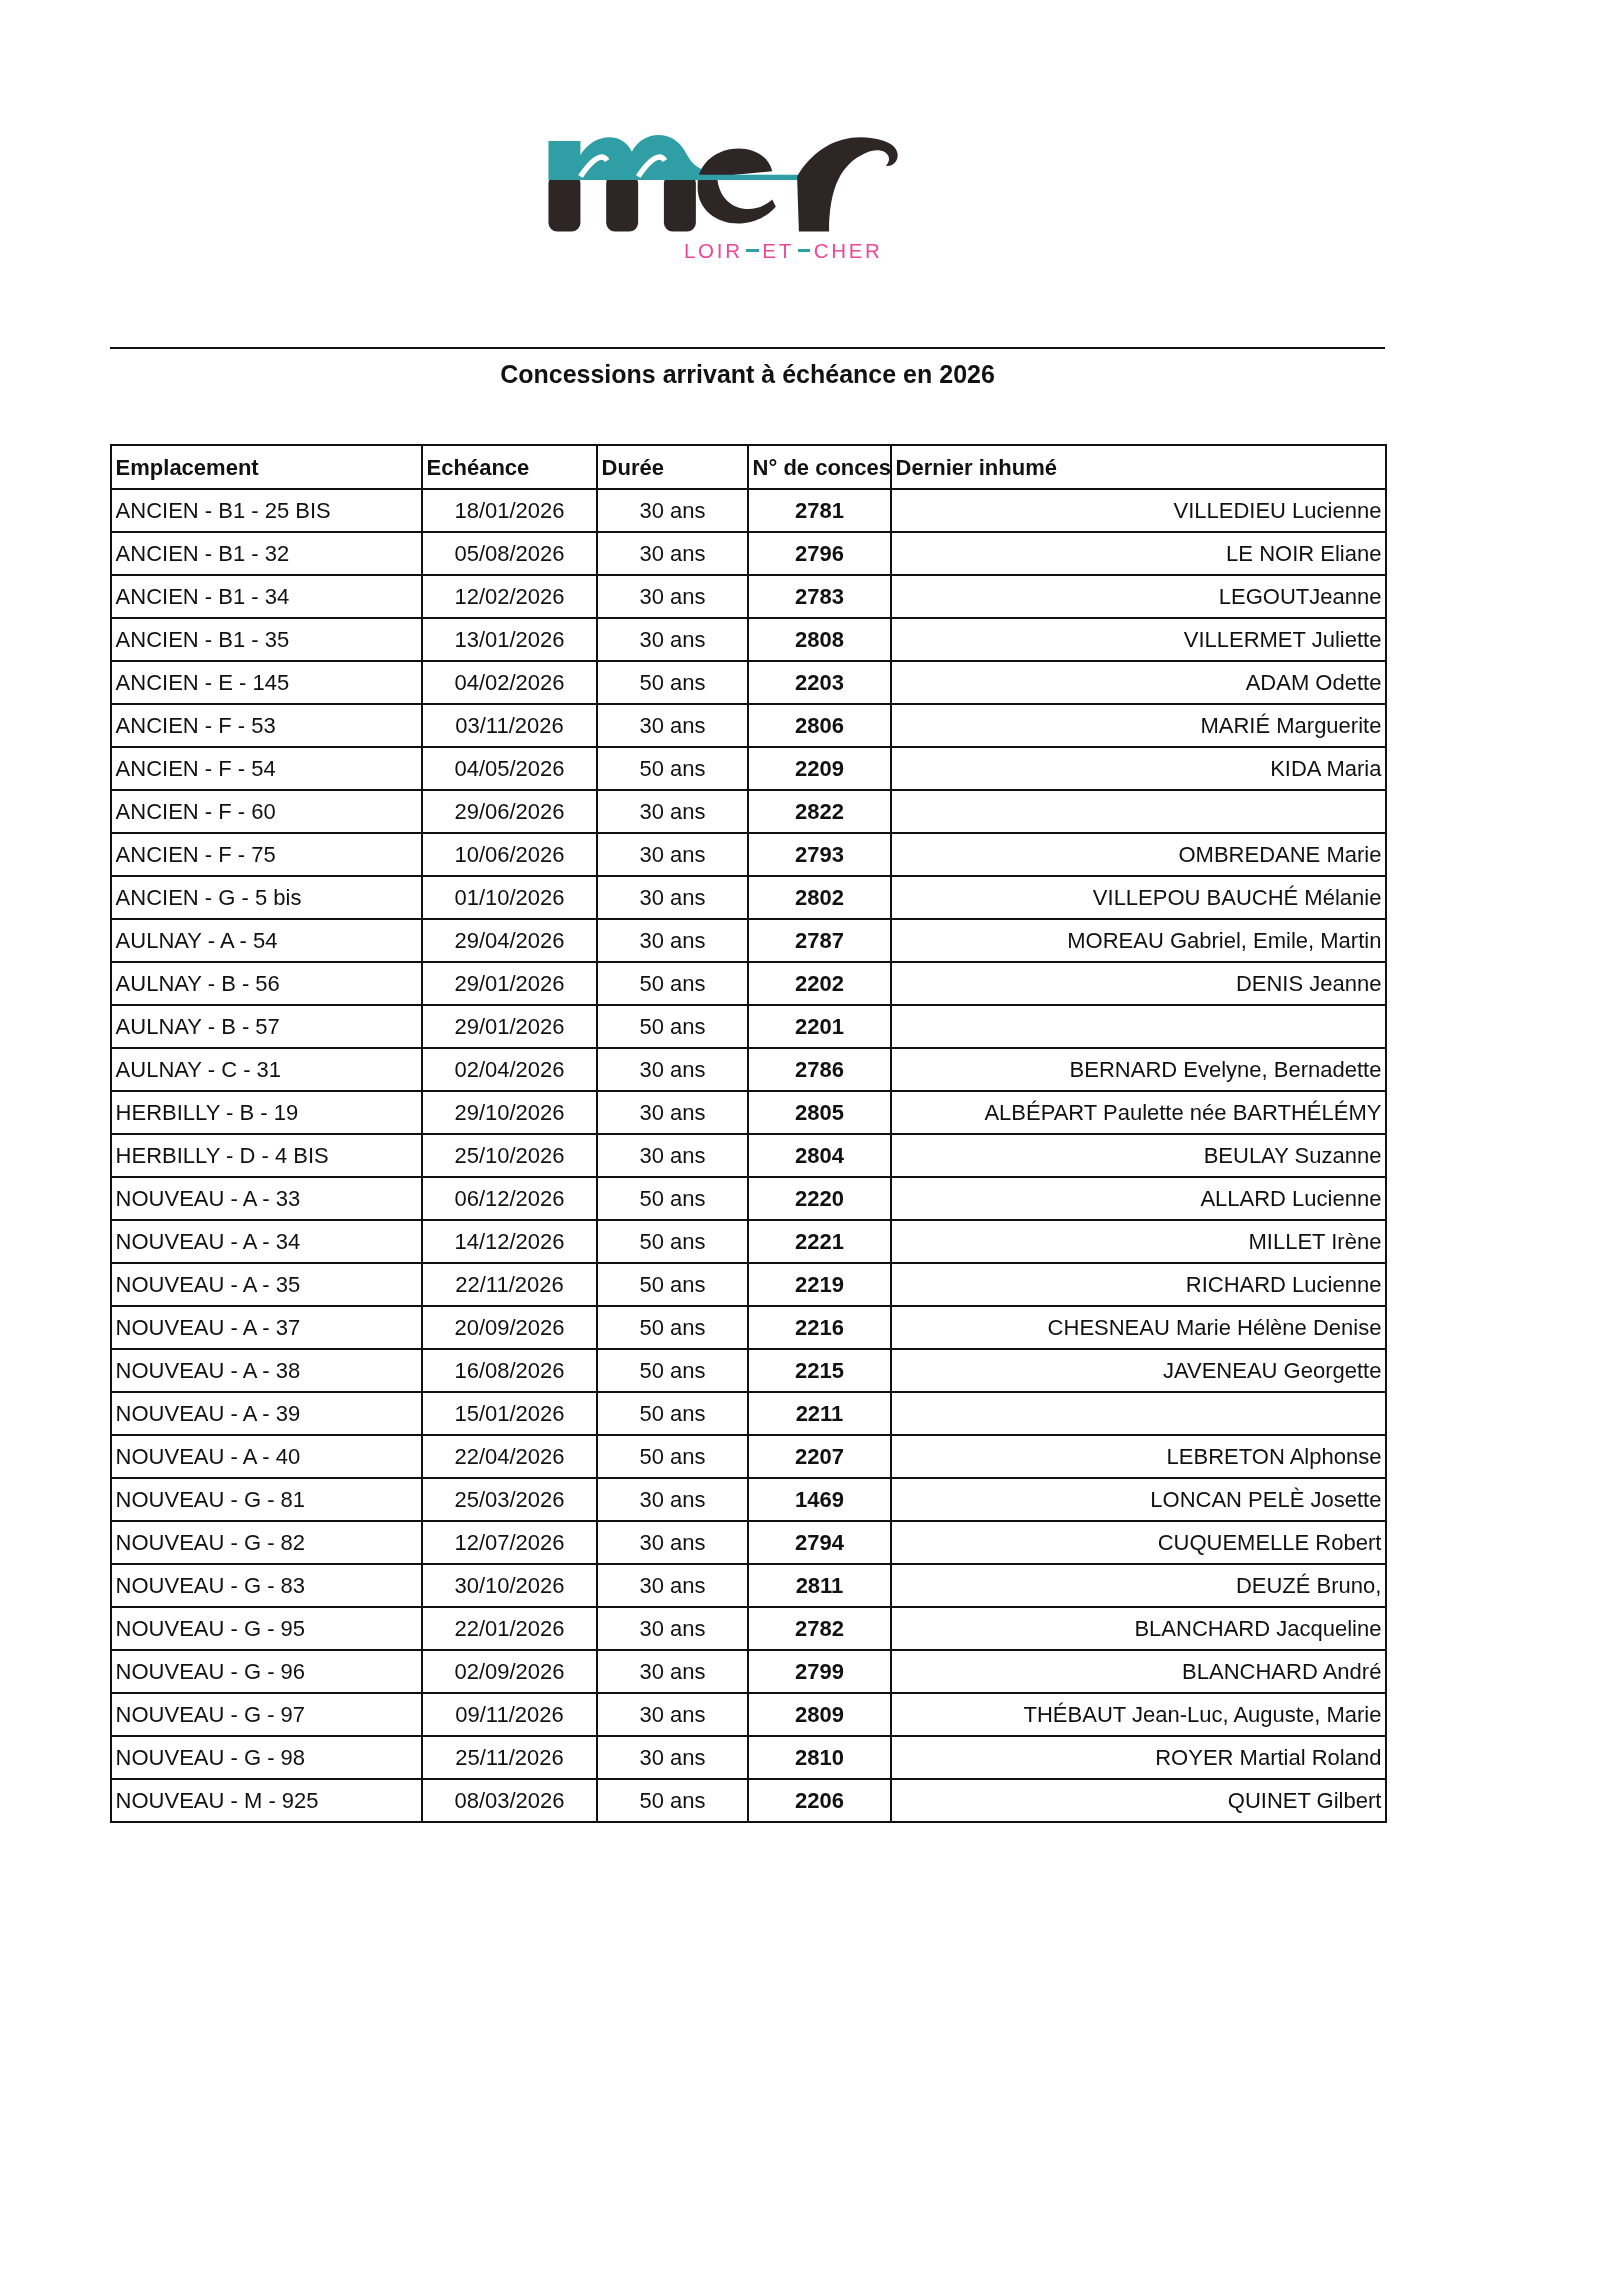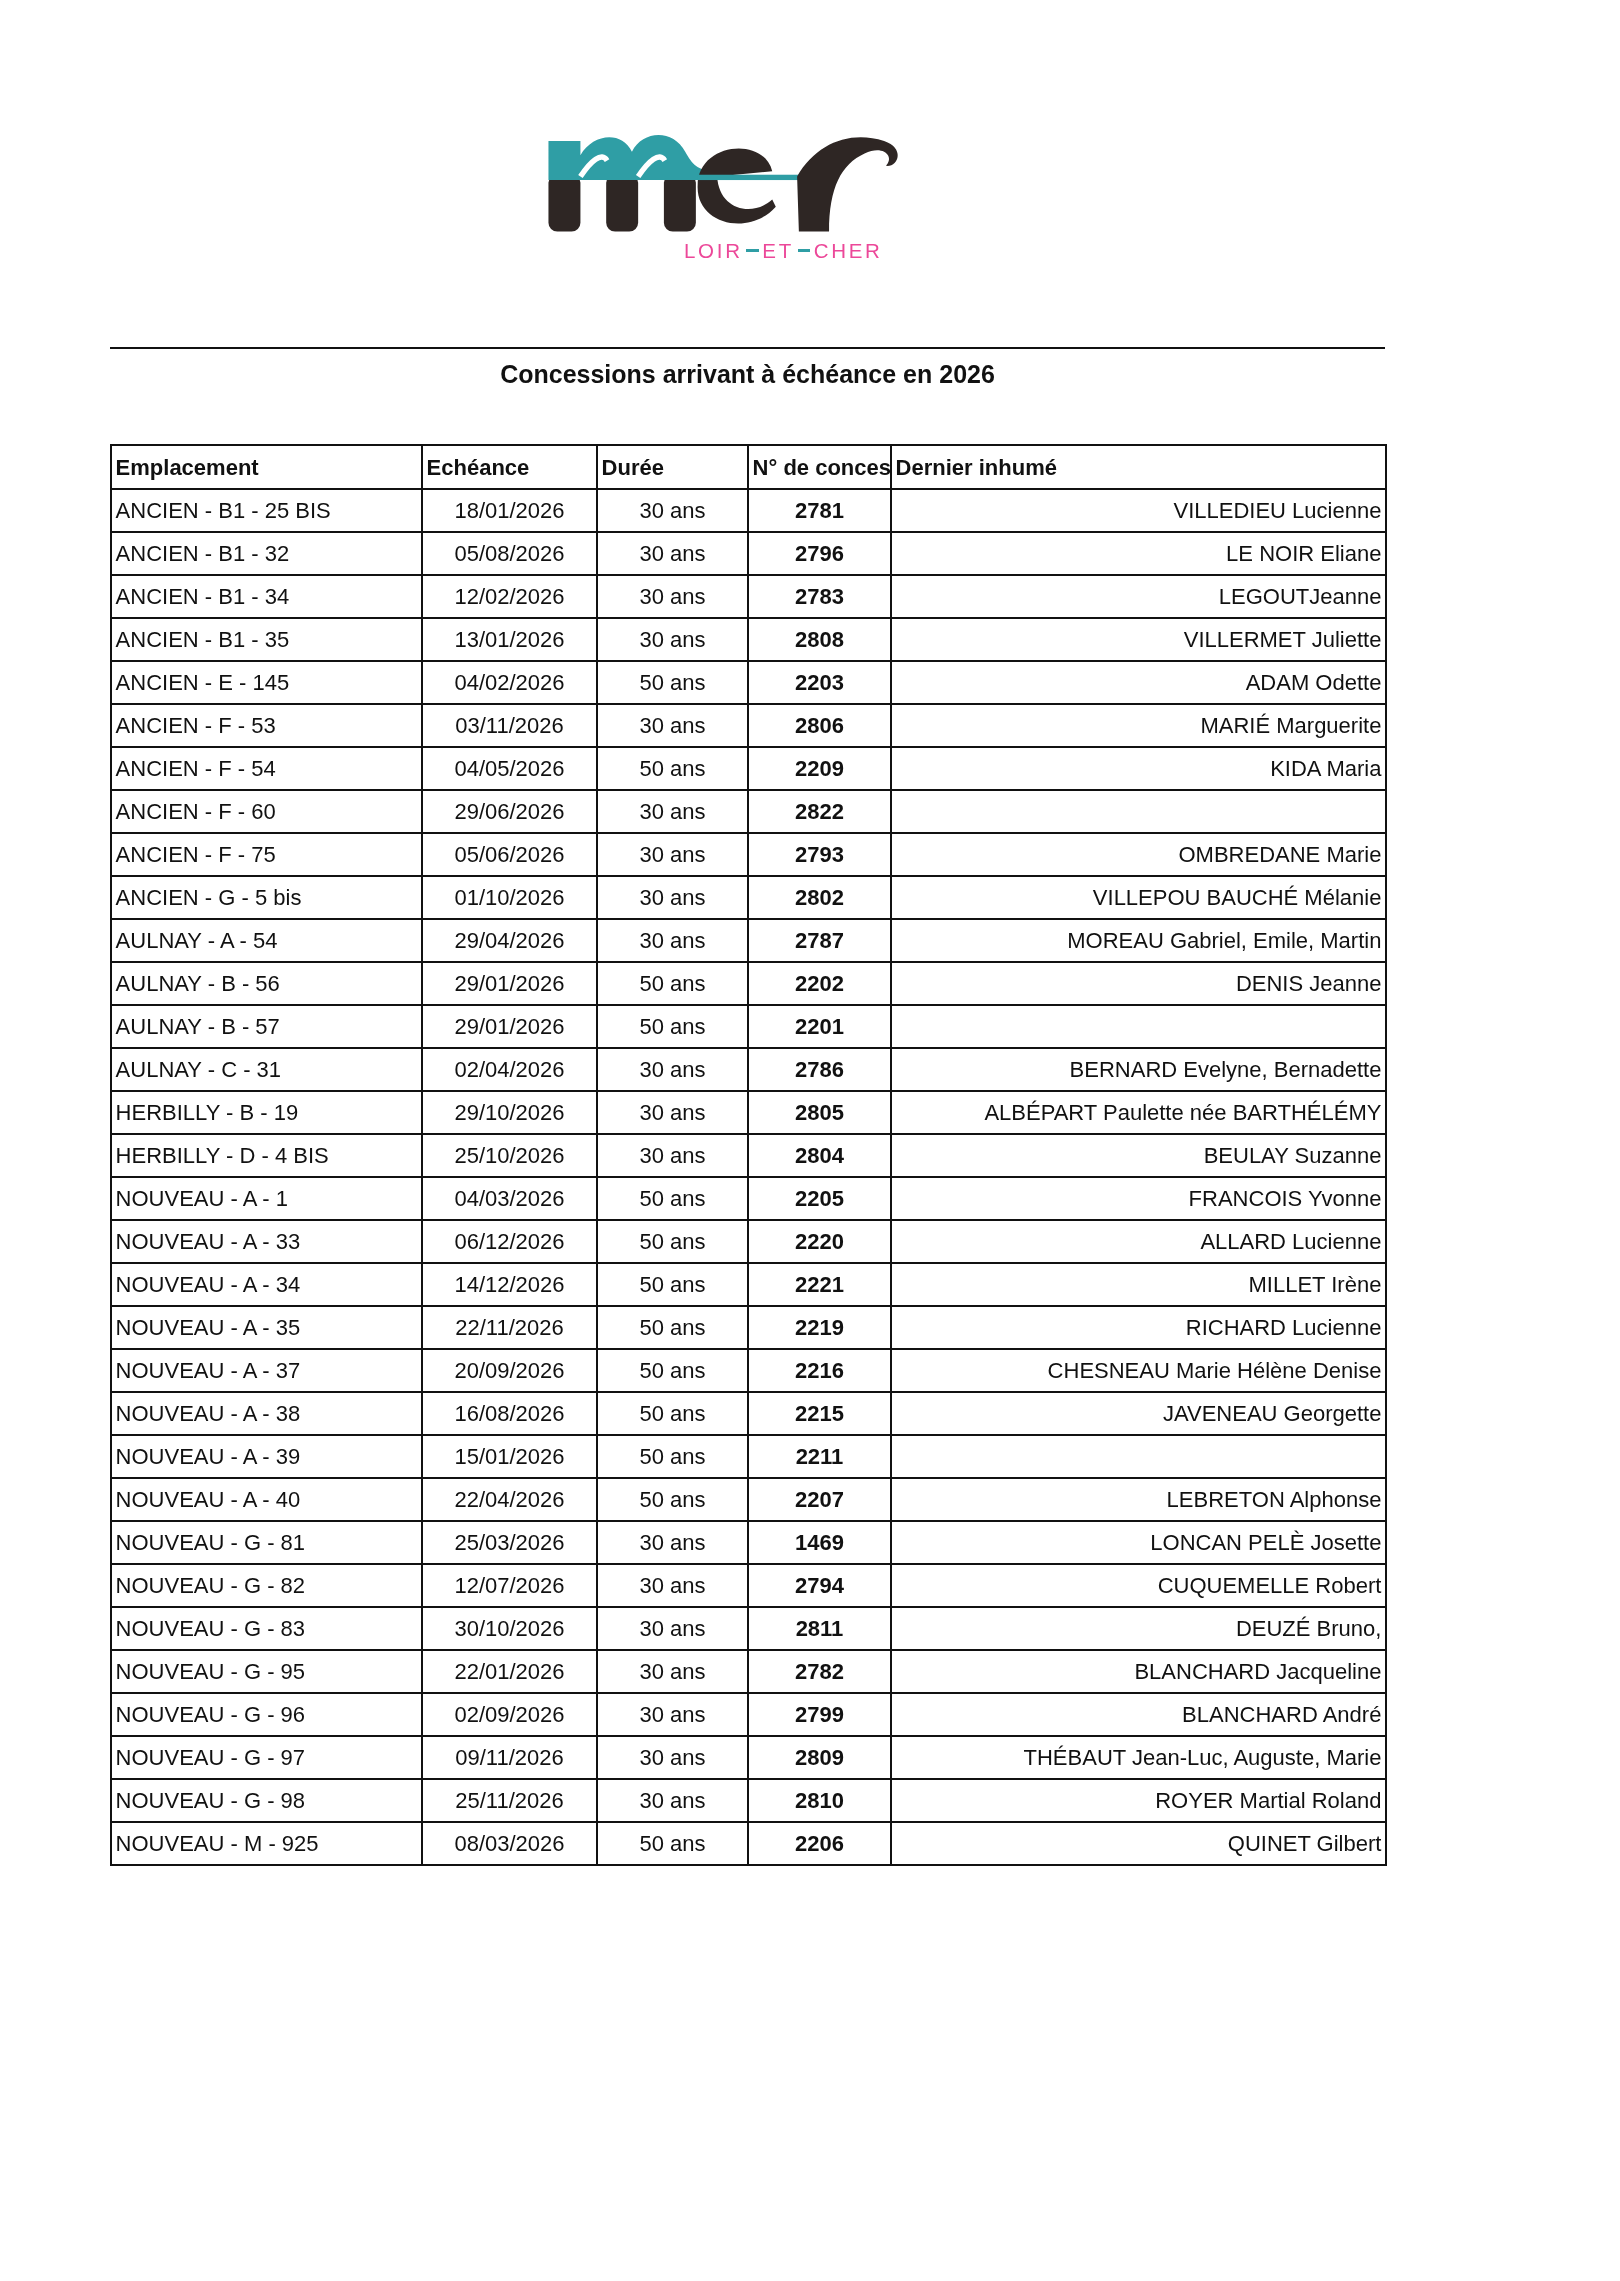--- a/index.html
+++ b/index.html
@@ -199,7 +199,7 @@
       </tr>
       <tr>
         <td class="loc">ANCIEN - F - 75</td>
-        <td class="date">05/06/2026</td>
+        <td class="date">10/06/2026</td>
         <td class="dur">30 ans</td>
         <td class="num">2793</td>
         <td class="name">OMBREDANE Marie</td>

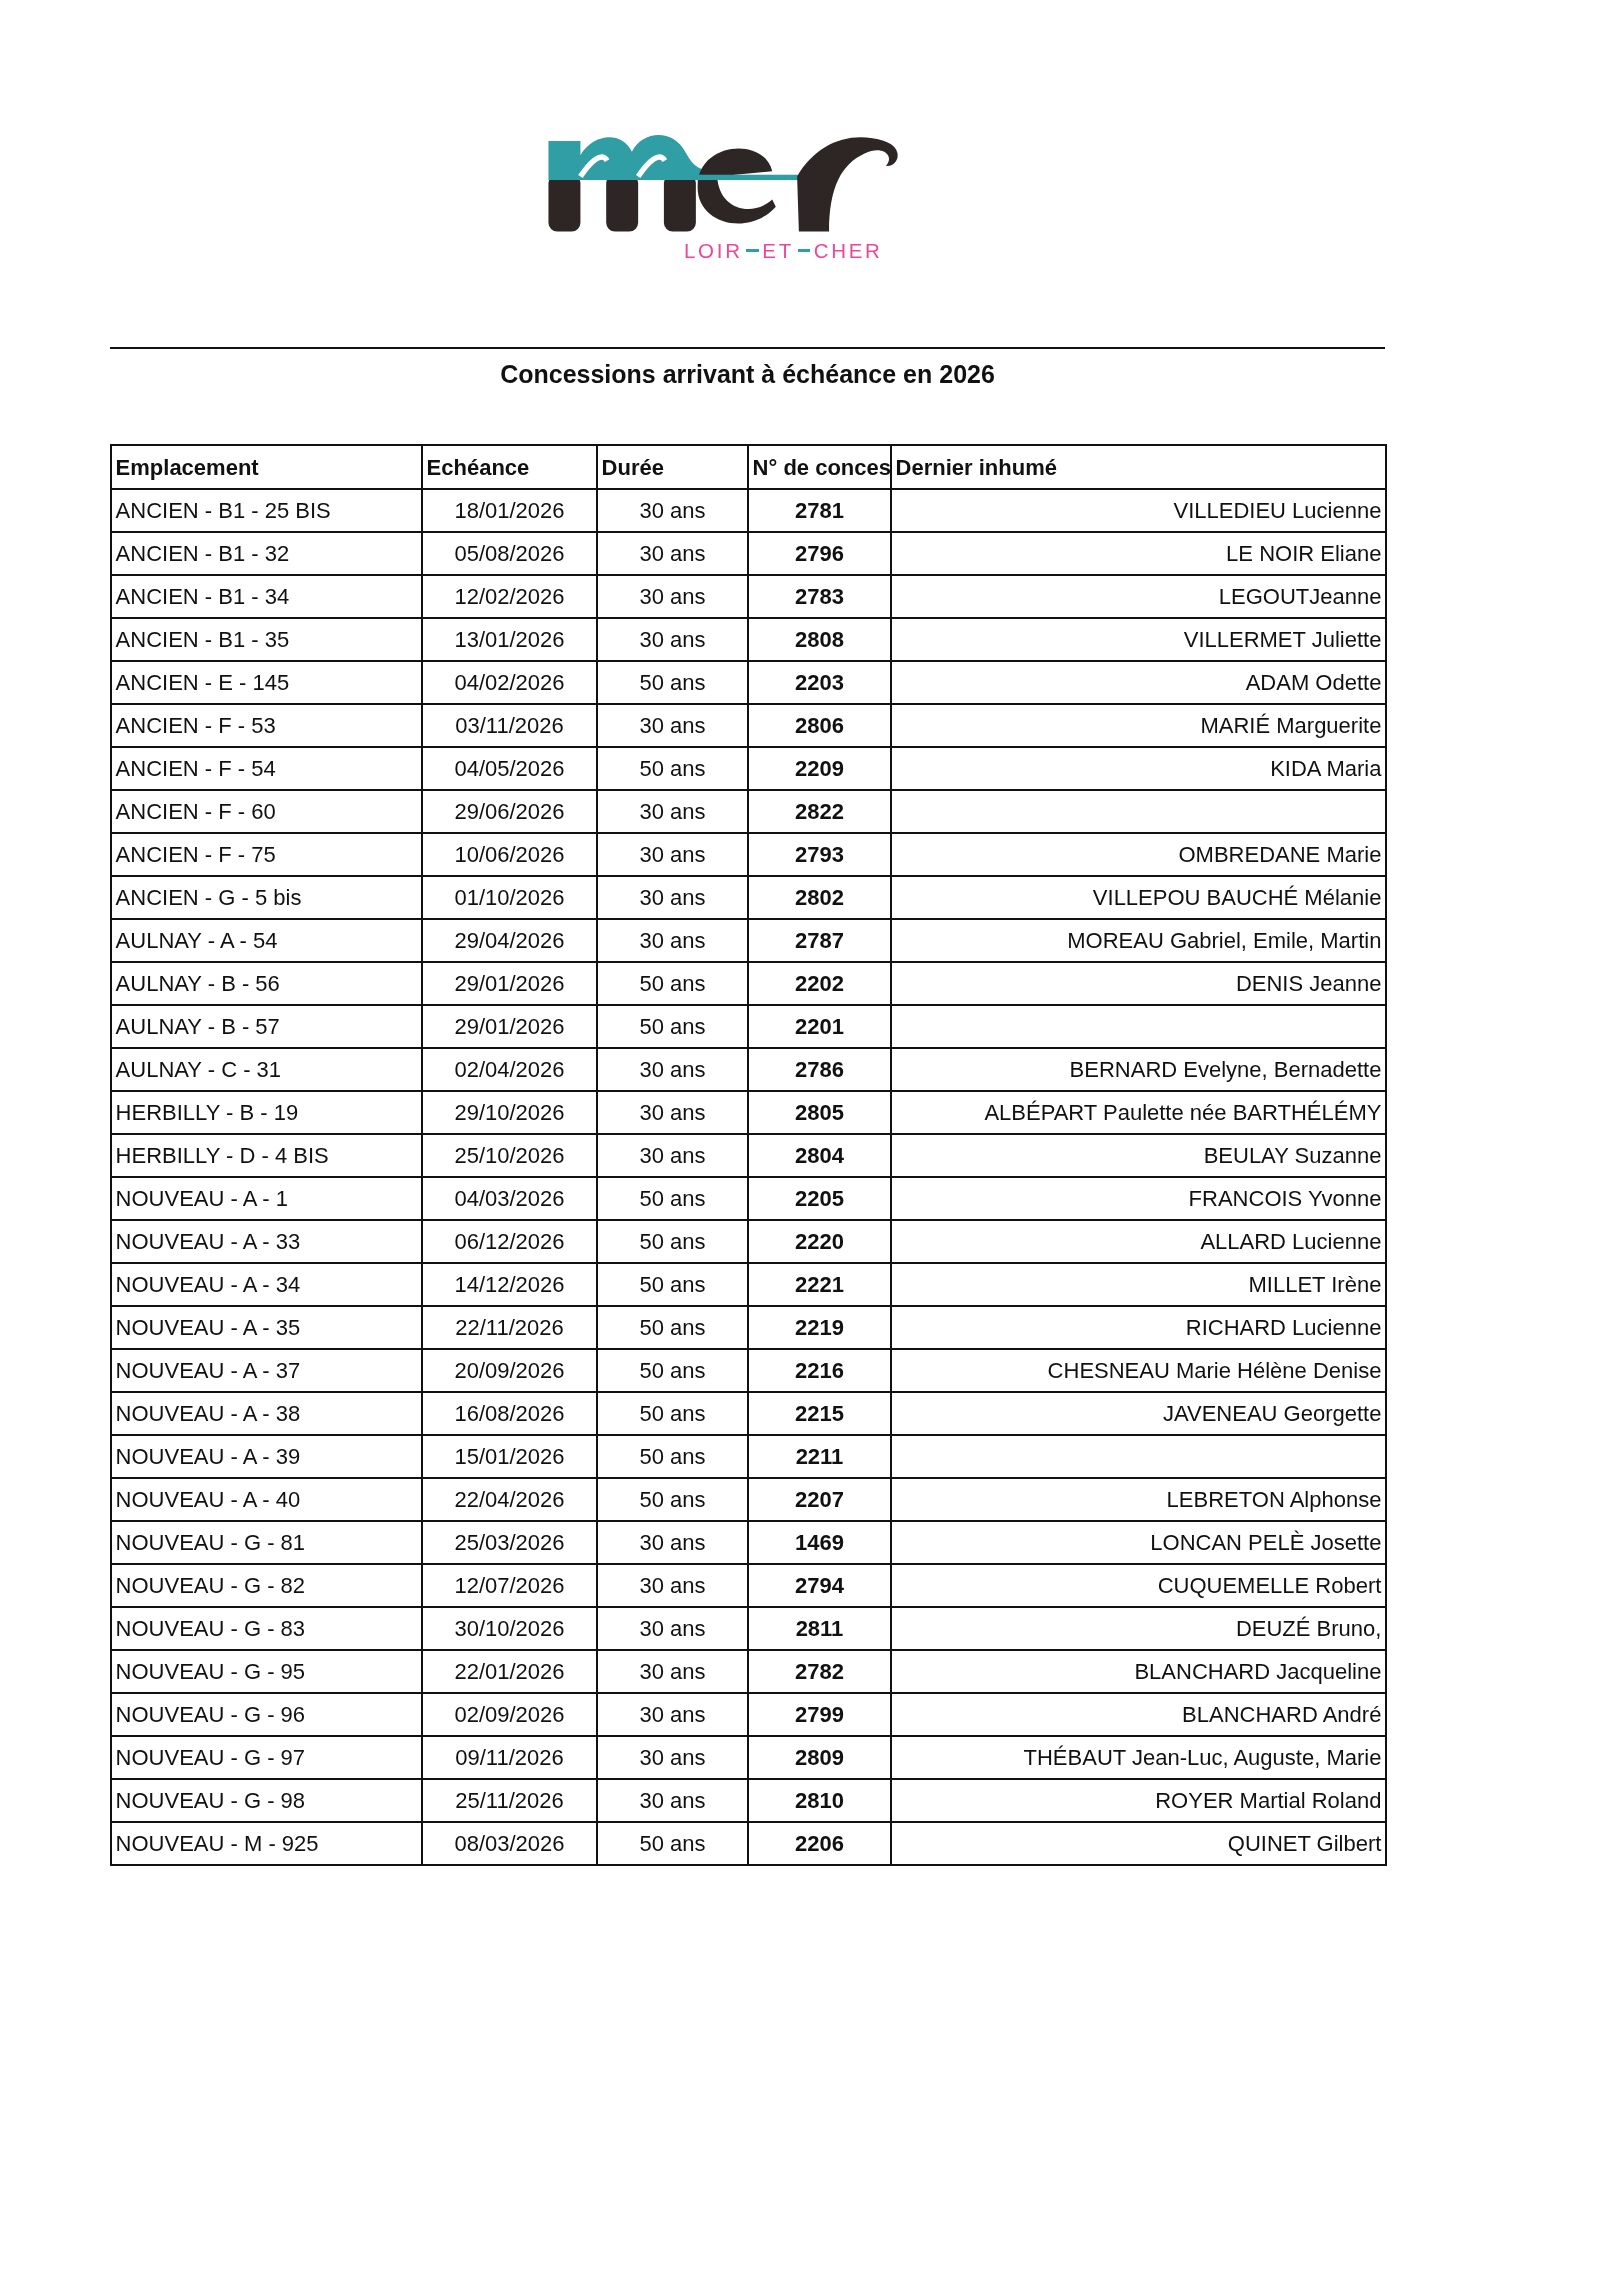--- a/index.html
+++ b/index.html
@@ -254,13 +254,6 @@
         <td class="name">BEULAY Suzanne</td>
       </tr>
       <tr>
-        <td class="loc">NOUVEAU - A - 1</td>
-        <td class="date">04/03/2026</td>
-        <td class="dur">50 ans</td>
-        <td class="num">2205</td>
-        <td class="name">FRANCOIS Yvonne</td>
-      </tr>
-      <tr>
         <td class="loc">NOUVEAU - A - 33</td>
         <td class="date">06/12/2026</td>
         <td class="dur">50 ans</td>

